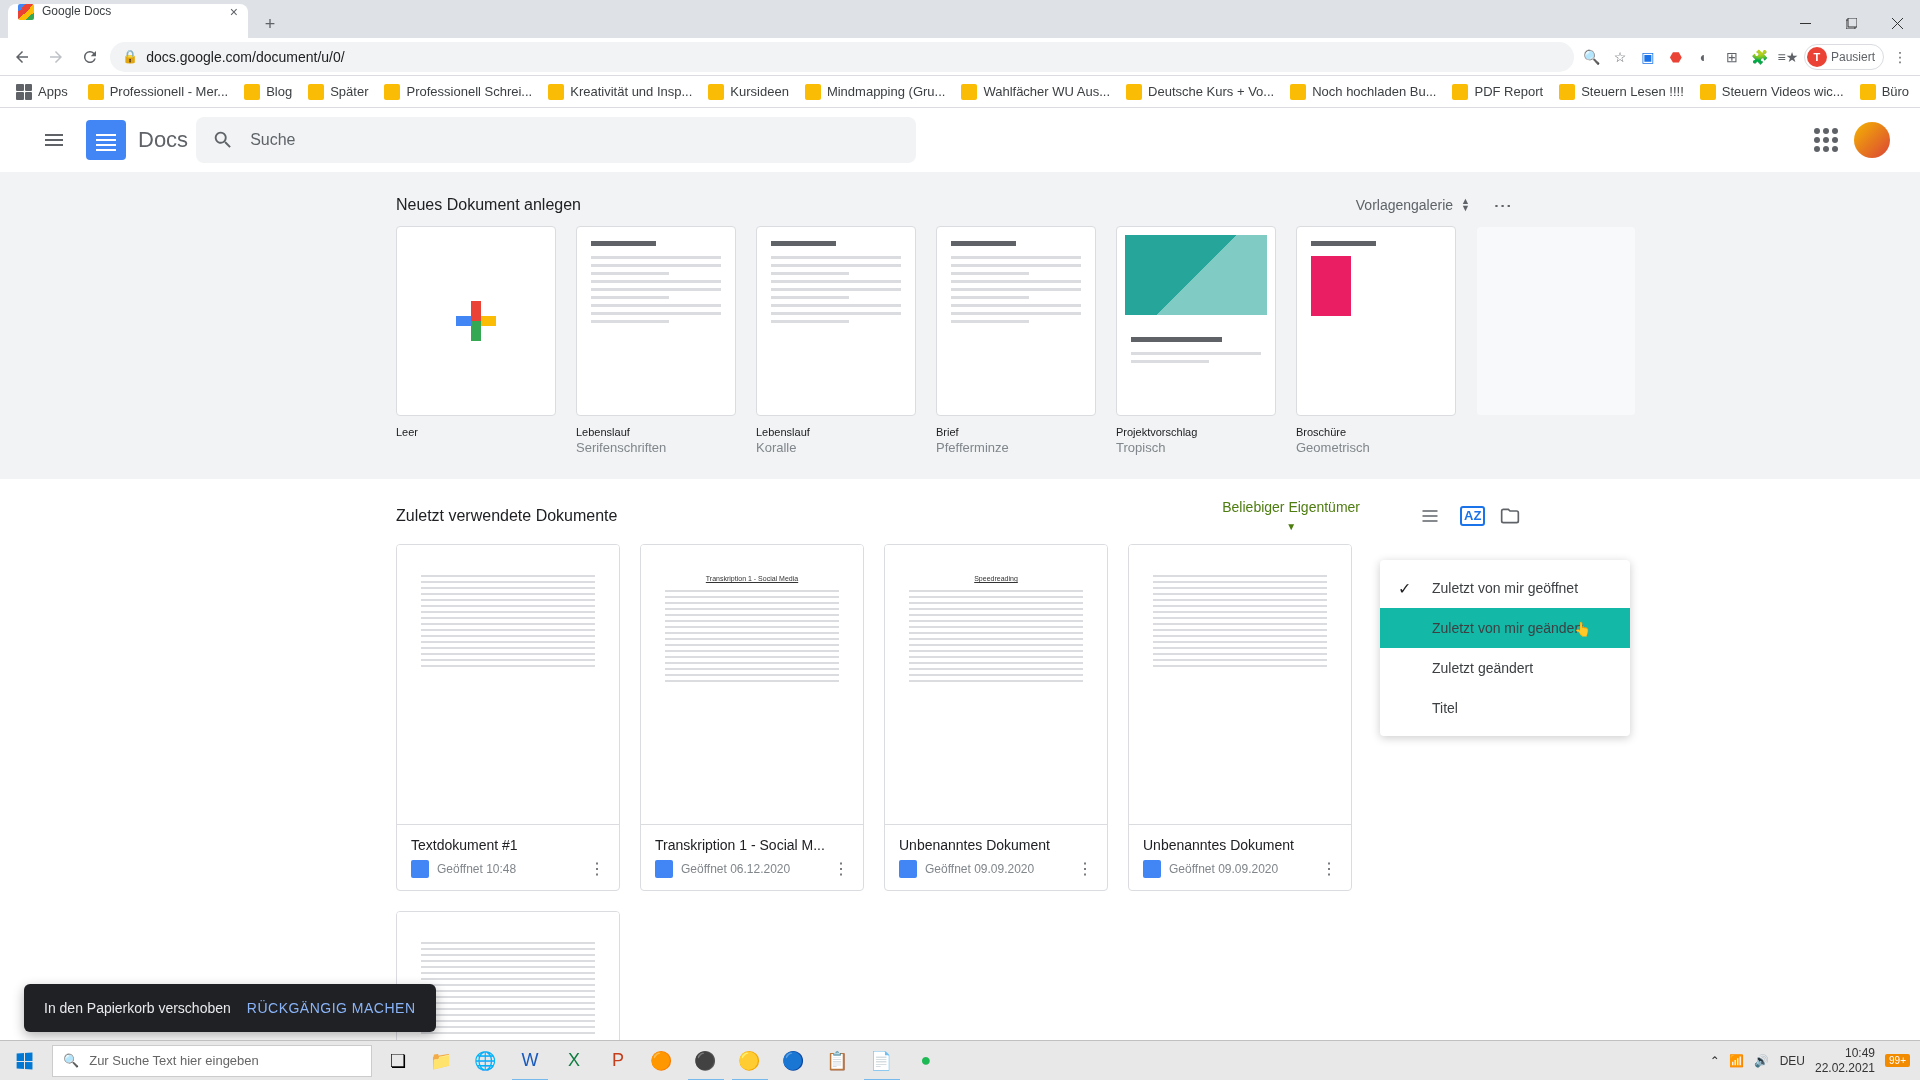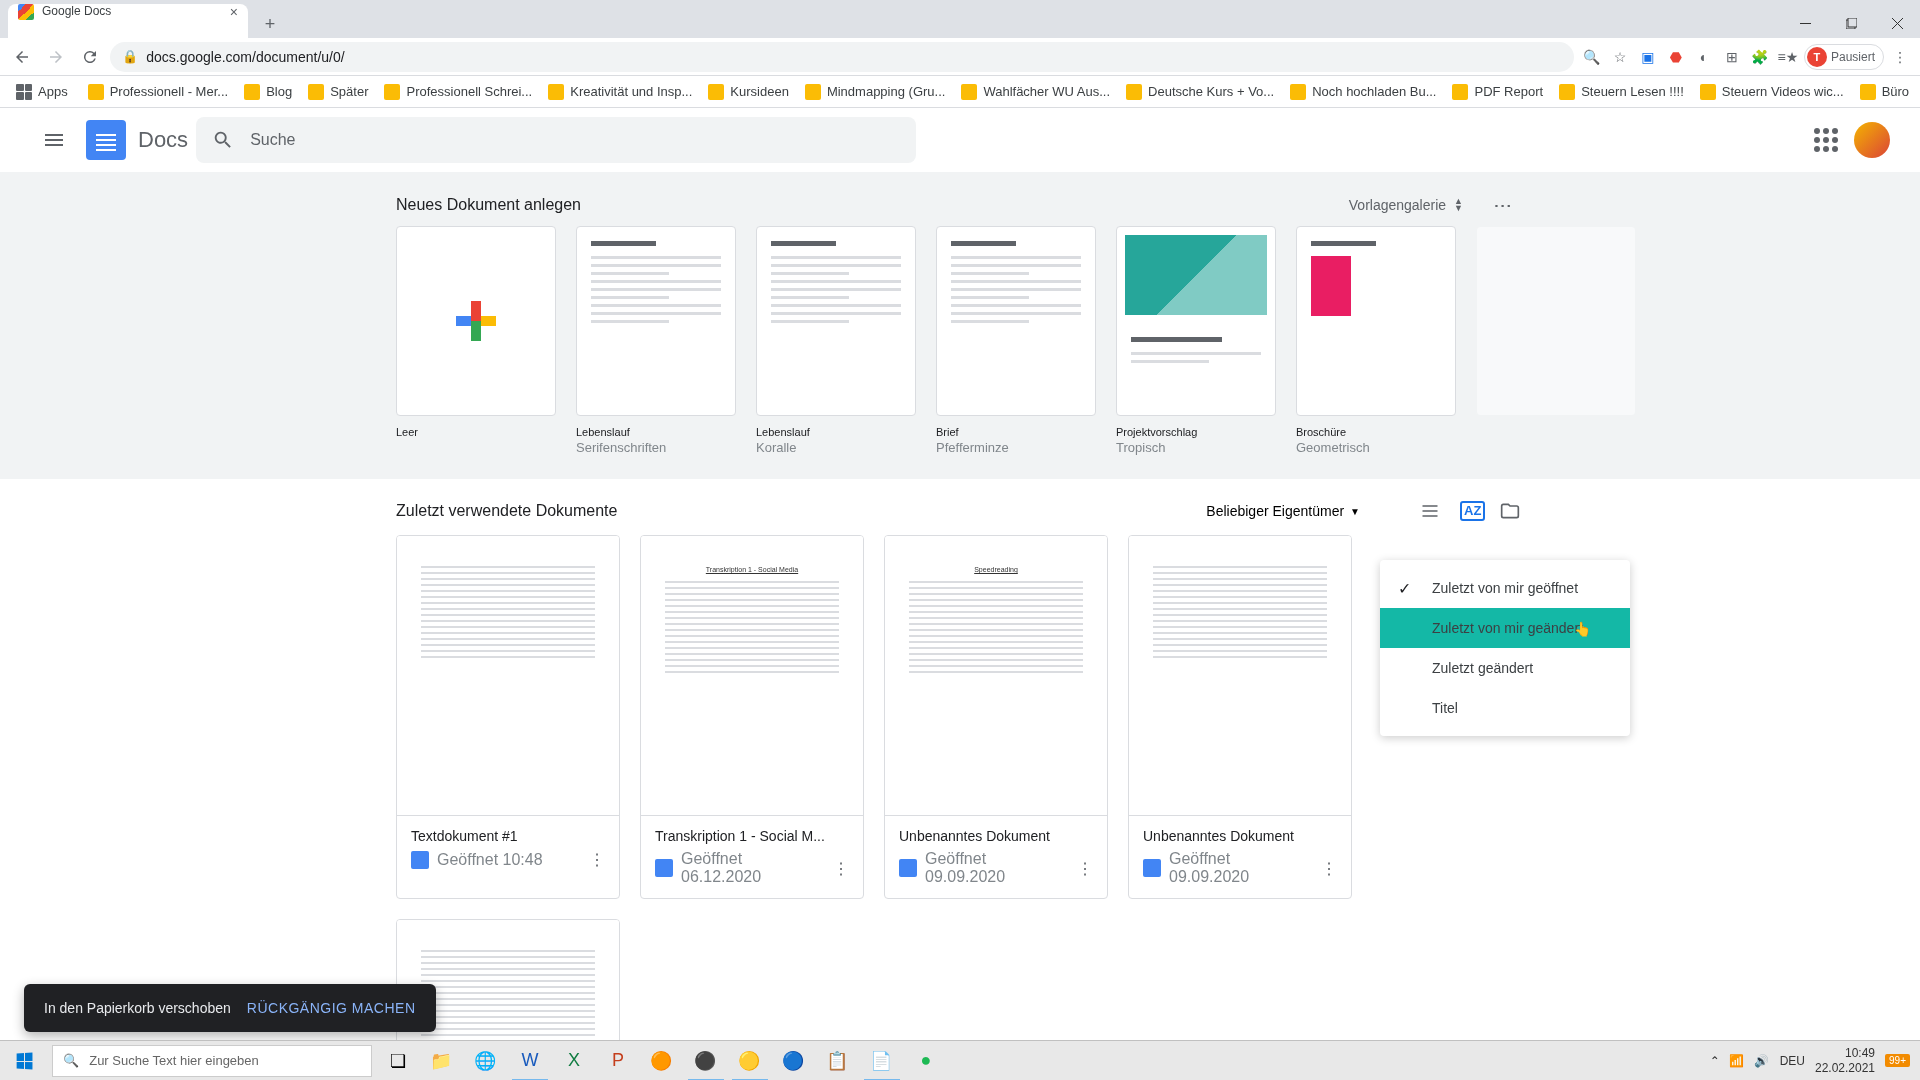--- a/index.html
+++ b/index.html
@@ -293,7 +293,7 @@
   <div class="section-inner">
     <div class="templates-header">
       <div class="sec-title">Neues Dokument anlegen</div>
-      <div style="display:flex;align-items:center;gap:19px">
+      <div style="display:flex;align-items:center;gap:12px">
         <div class="gallery-link">
           <span>Vorlagengalerie</span>
           <div class="unfold">

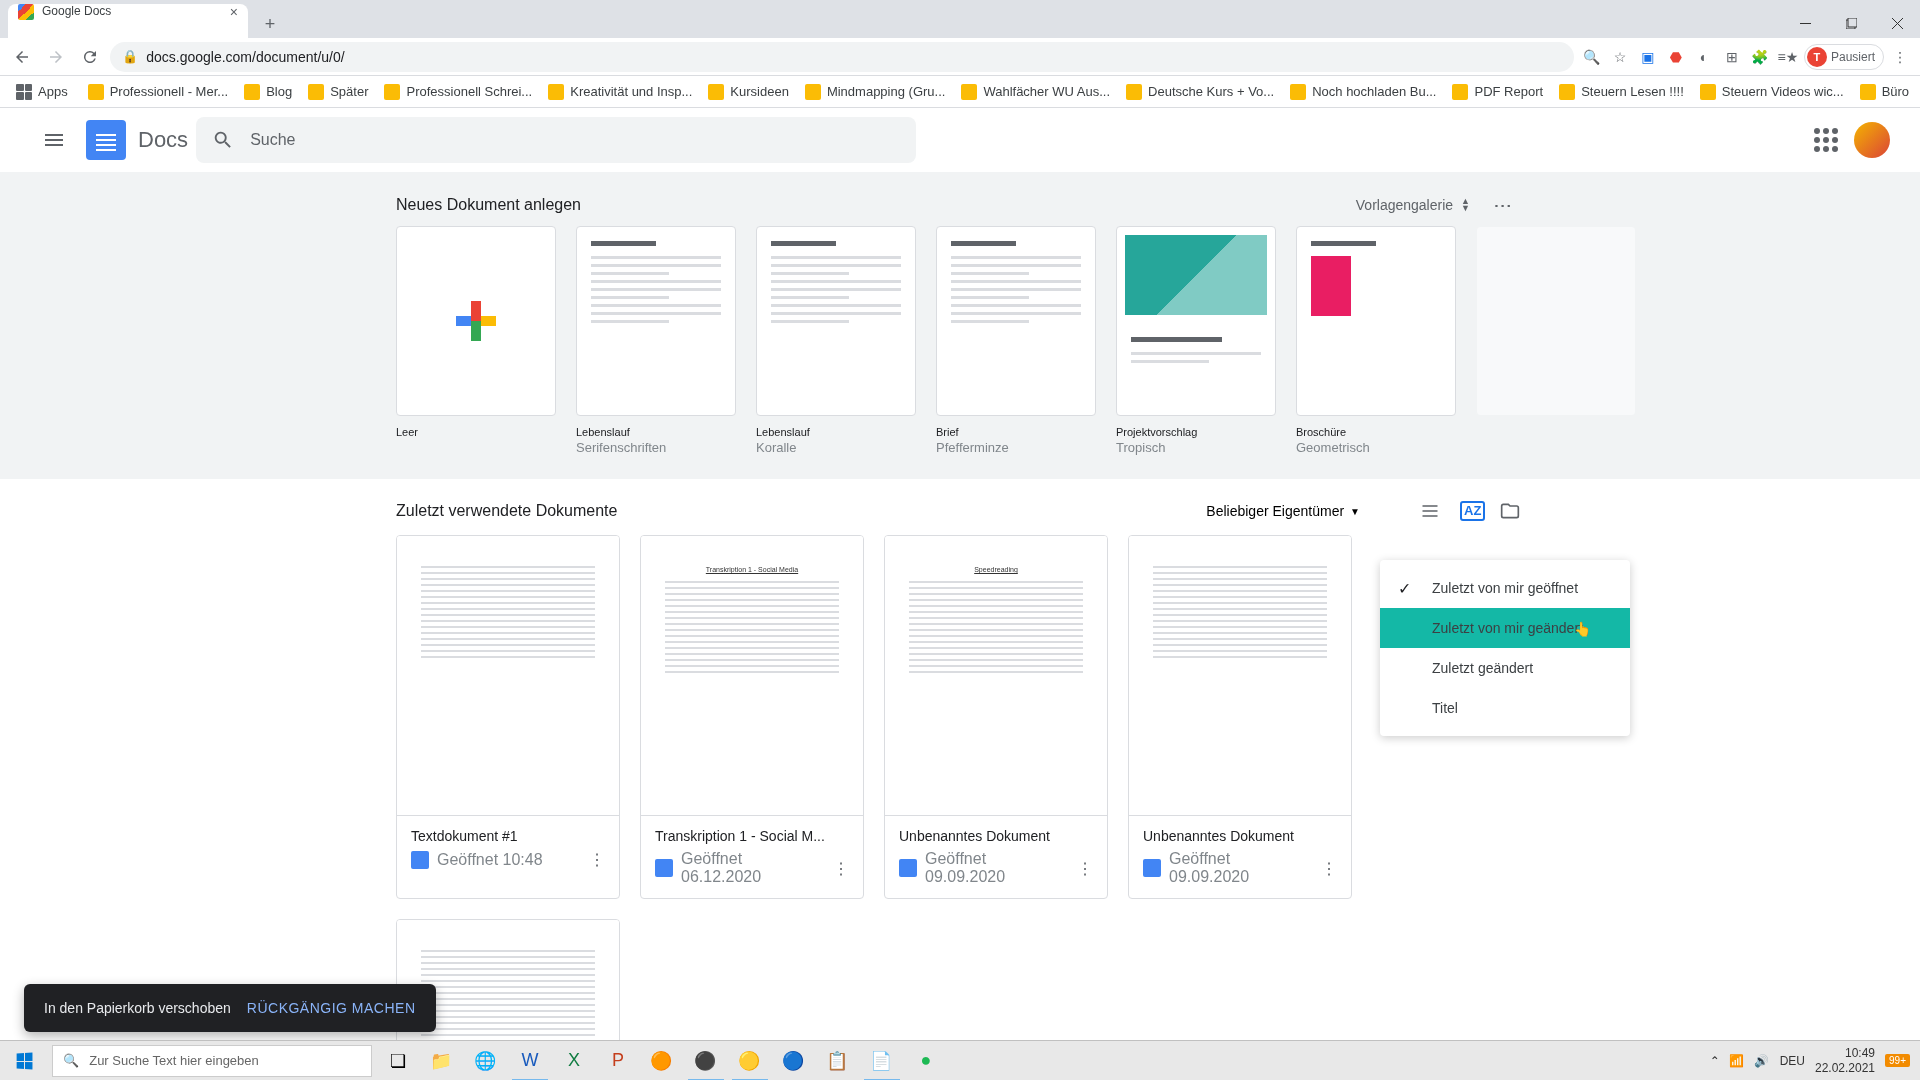--- a/index.html
+++ b/index.html
@@ -73,7 +73,7 @@
 .recent-section { padding: 20px 0; }
 .recent-header { display: flex; align-items: center; padding: 0 0 12px; }
 .recent-title { font-size: 16px; color: #202124; flex: 1; }
-.owner-filter { font-size: 14px; color: #000000; cursor: pointer; display: flex; align-items: center; gap: 6px; margin-right: 60px; }
+.owner-filter { font-size: 14px; color: #4d7c0f; cursor: pointer; display: flex; align-items: center; gap: 6px; margin-right: 60px; flex-direction: column; }
 .view-controls { display: flex; gap: 16px; align-items: center; position: relative; }
 .vc-icon { width: 24px; height: 24px; display: flex; align-items: center; justify-content: flex-start; color: #5f6368; cursor: pointer; }
 .vc-icon.active { color: #1a73e8; }

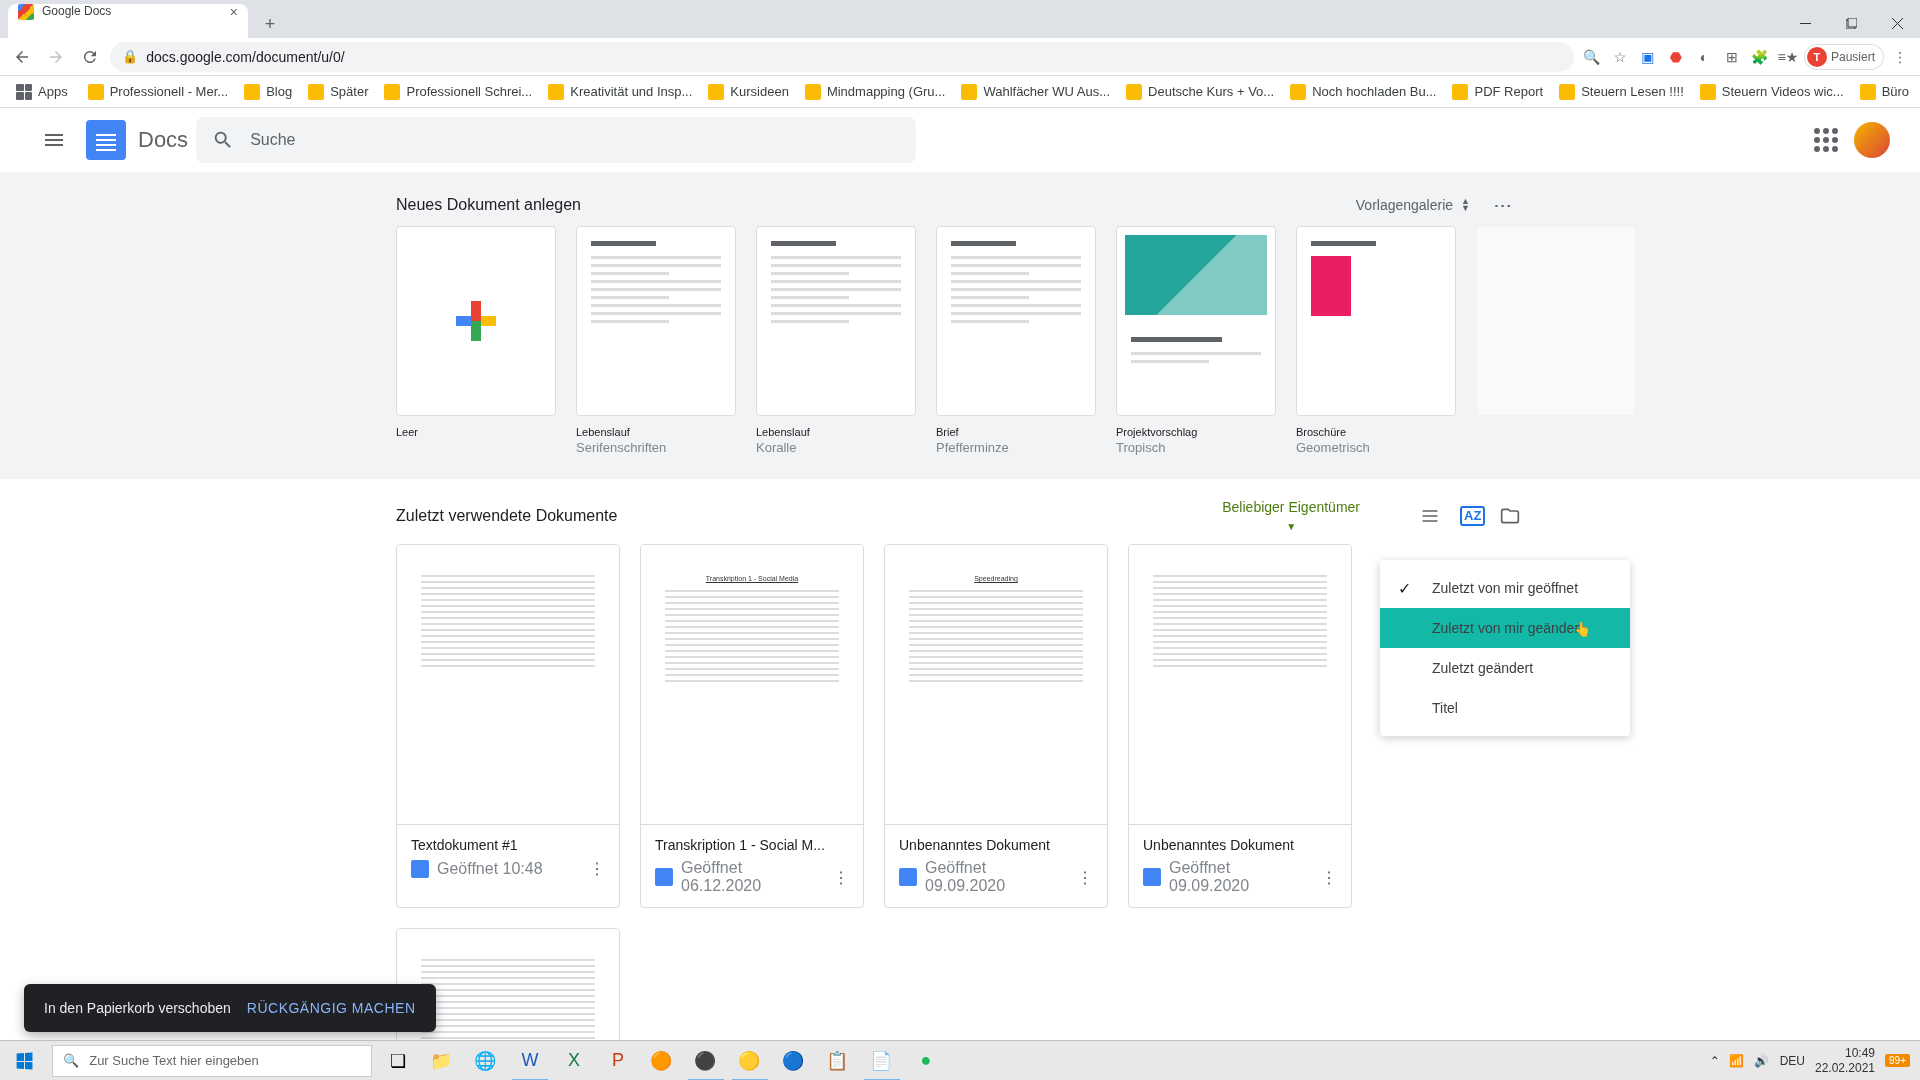--- a/index.html
+++ b/index.html
@@ -86,7 +86,7 @@
 .doc-name { font-size: 14px; color: #202124; white-space: nowrap; overflow: hidden; text-overflow: ellipsis; margin-bottom: 6px; }
 .doc-meta { display: flex; align-items: center; gap: 8px; }
 .doc-icon { width: 18px; height: 18px; background: #4285f4; border-radius: 2px; }
-.doc-date { font-size: 16px; color: #80868b; flex: 1; }
+.doc-date { font-size: 12px; color: #80868b; flex: 1; }
 .doc-more { color: #5f6368; cursor: pointer; font-size: 16px; }
 .text-block { font-size: 5px; color: #666; line-height: 1.5; }
 .text-title { font-size: 7px; text-align: center; text-decoration: underline; margin-bottom: 8px; color: #333; }

